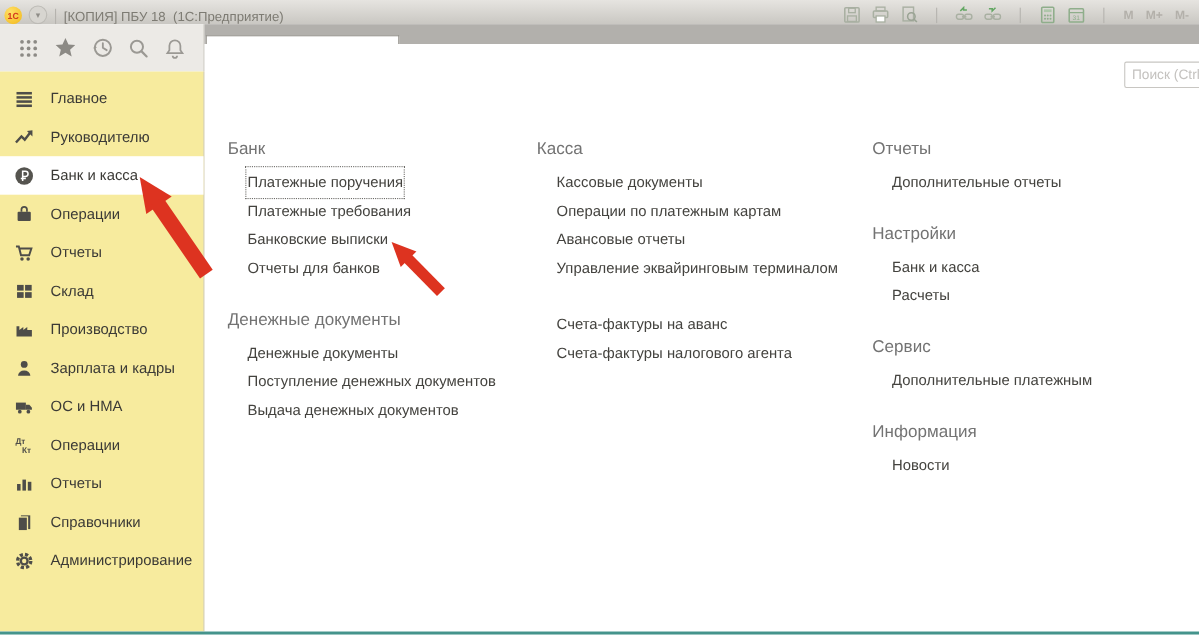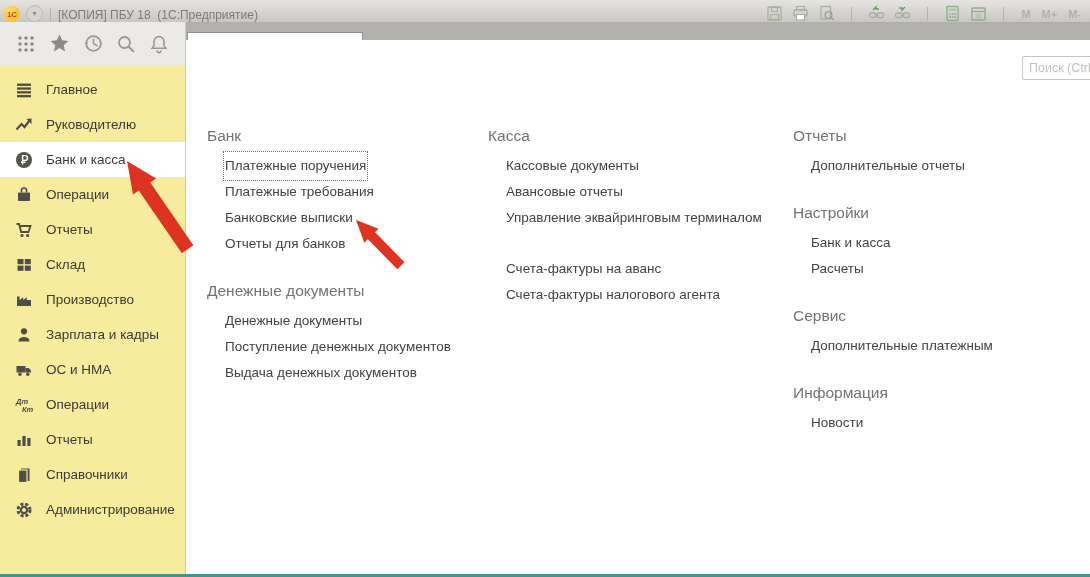--- a/index.html
+++ b/index.html
@@ -334,6 +334,7 @@
         <div class="sec-title">Касса</div>
         <div class="sec-items">
           <div class="cmd"><span>Кассовые документы</span></div>
+          <div class="cmd"><span>Операции по платежным картам</span></div>
           <div class="cmd"><span>Авансовые отчеты</span></div>
           <div class="cmd"><span>Управление эквайринговым терминалом</span></div>
         </div>

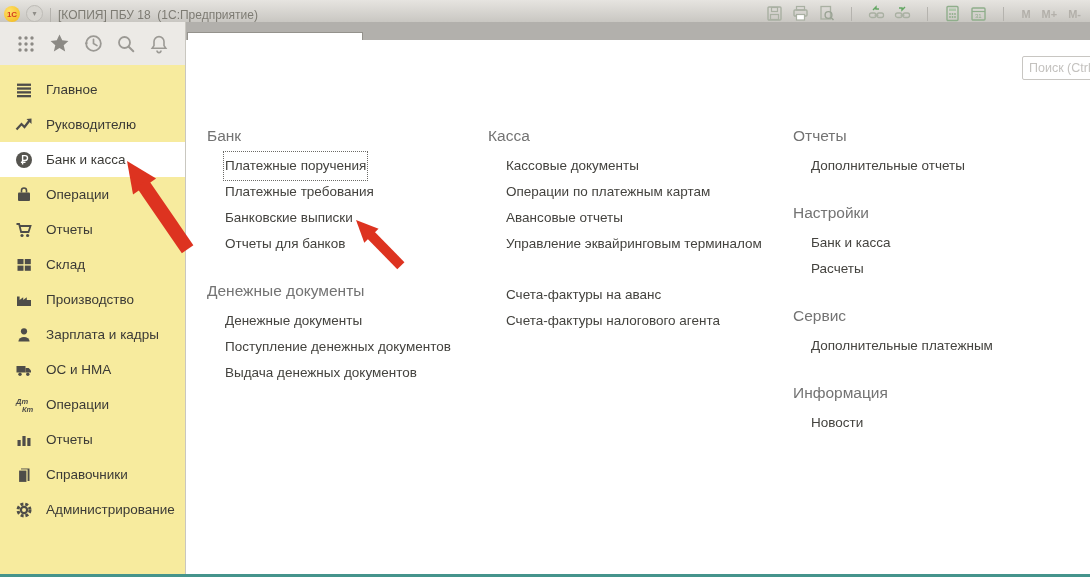--- a/index.html
+++ b/index.html
@@ -37,7 +37,7 @@
     border-right:1px solid #c9c7c0;box-sizing:border-box;padding-top:7px;}
   .side-item{height:35px;display:flex;align-items:center;padding-left:13px;cursor:pointer;}
   .side-item .ic{width:20px;height:20px;flex:0 0 20px;margin-right:13px;display:flex;
-    align-items:center;justify-content:flex-end;font-style:italic;}
+    align-items:center;justify-content:flex-start;}
   .side-item .lbl{font-size:13.5px;color:#3b3a36;}
   .side-item.active{background:#fff;}
 

